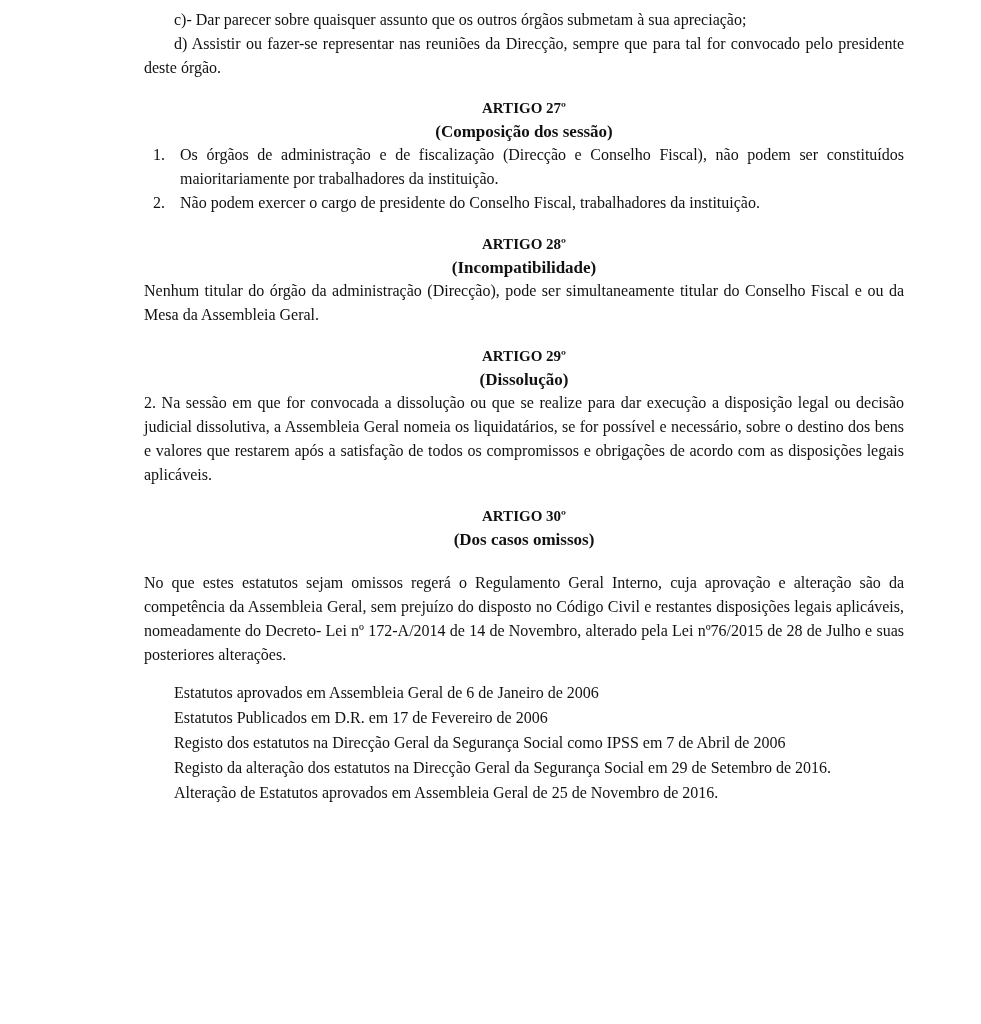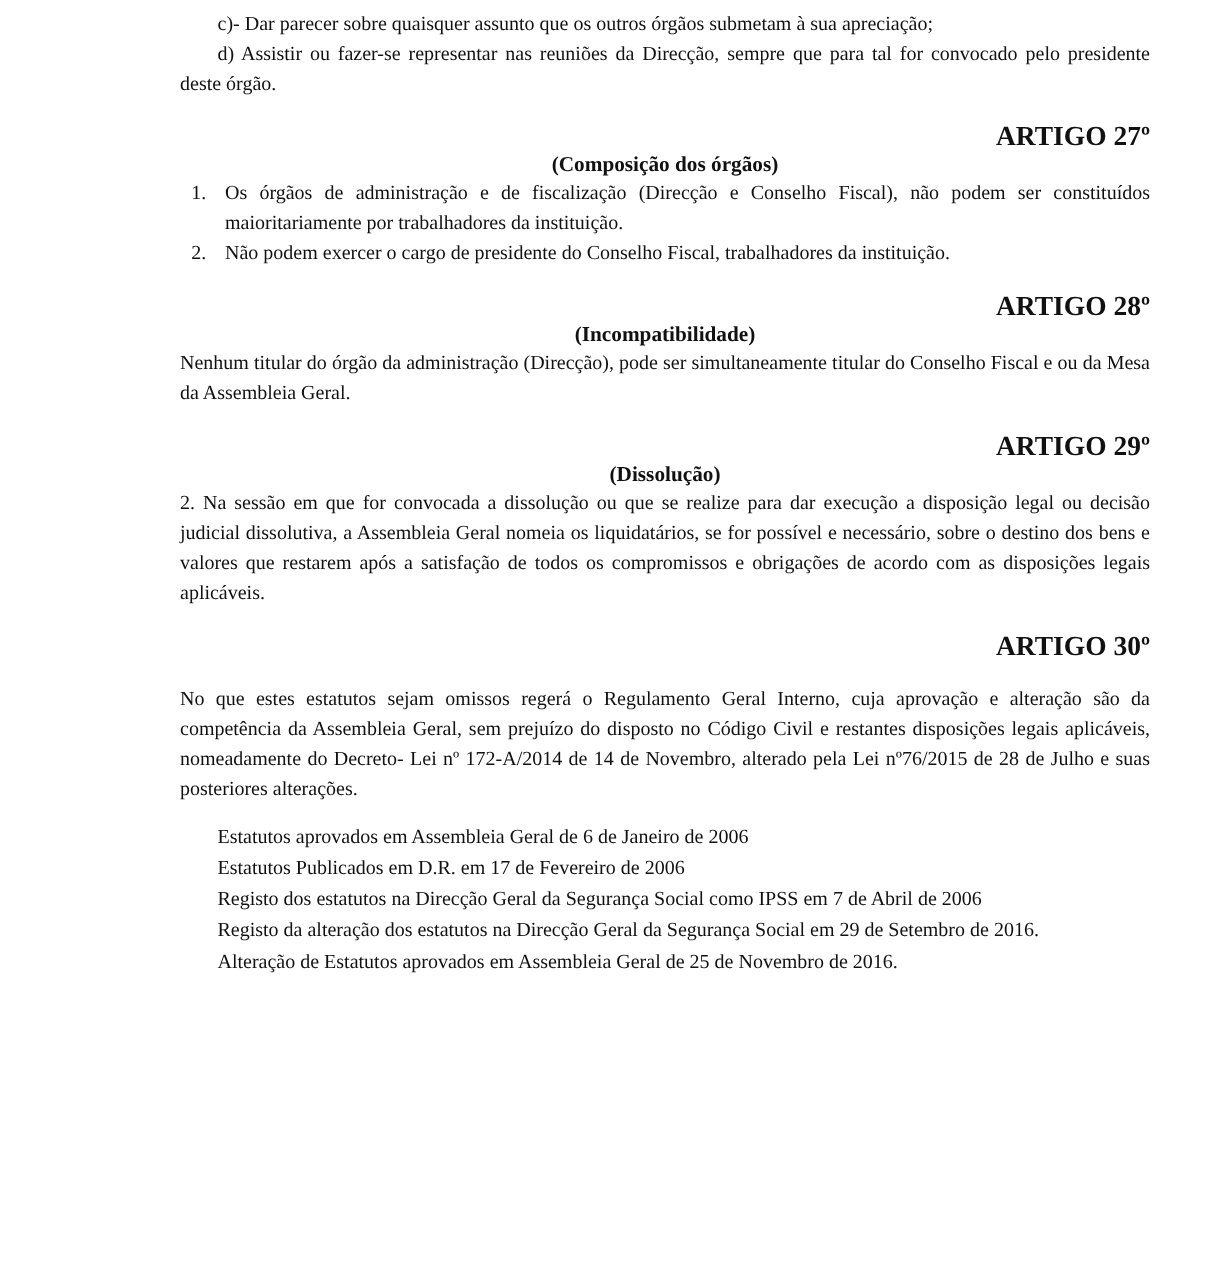--- a/index.html
+++ b/index.html
@@ -17,7 +17,7 @@
   }
 
   .content {
-    padding: 8px 61px 0 144px; 
+    padding: 8px 77px 0 144px; 
   }
 
   p.body {

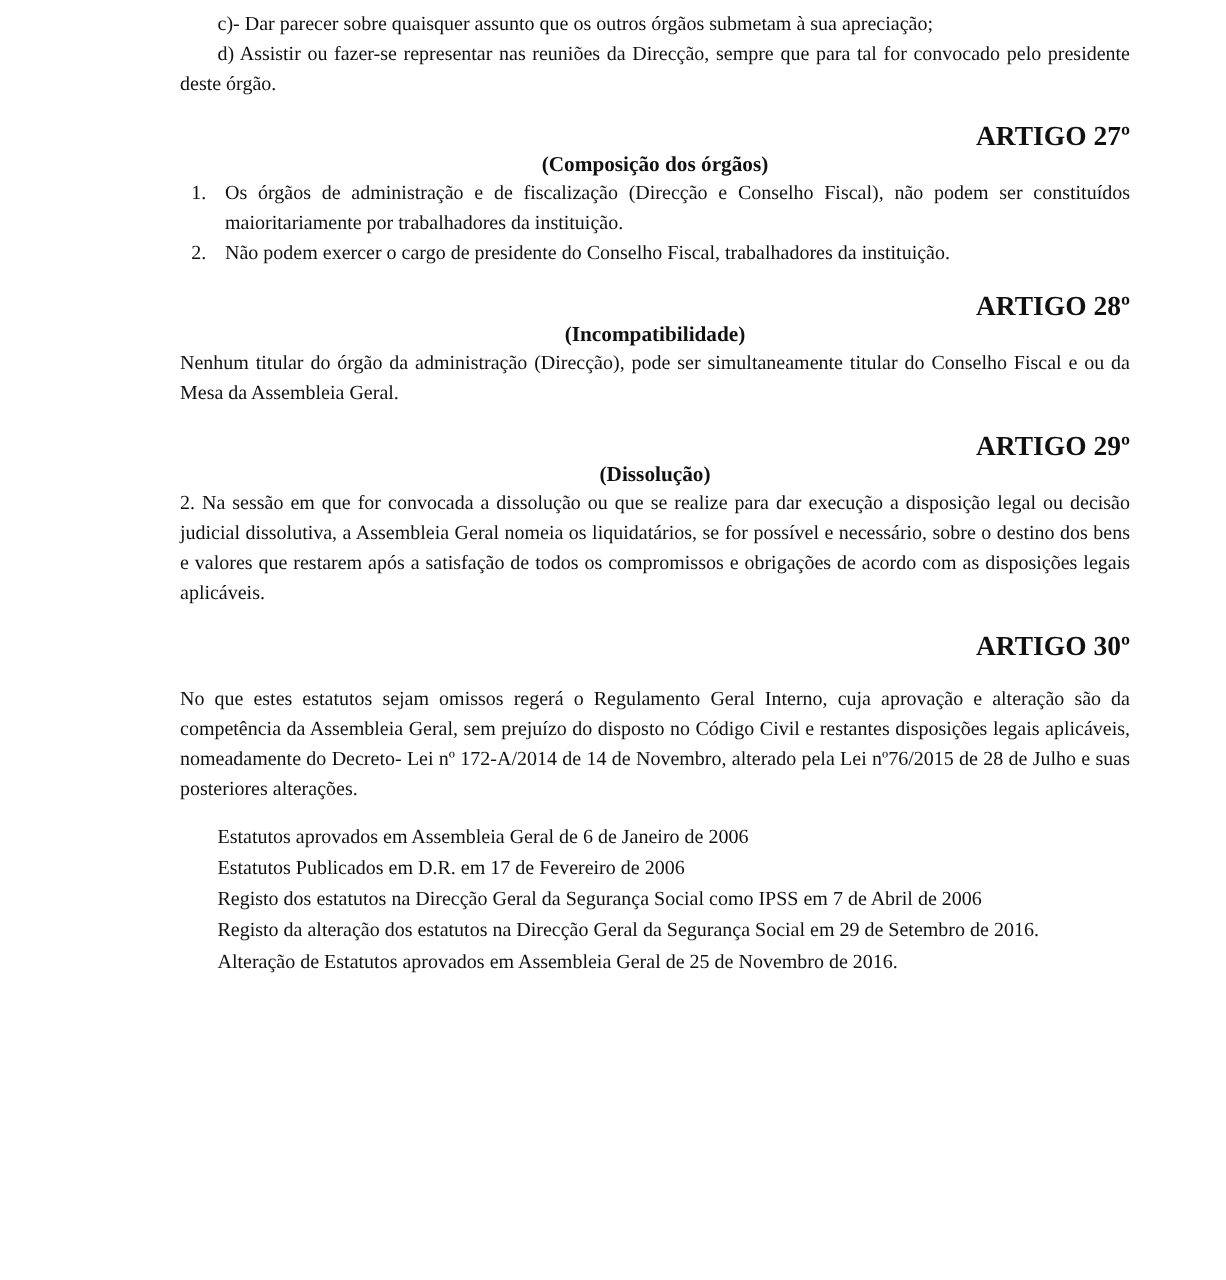--- a/index.html
+++ b/index.html
@@ -28,8 +28,8 @@
 
   .art-title {
     font-weight: bold;
-    text-align: right;
-    font-size: 22px;
+    text-align: center;
+    font-size: 15px;
     line-height: 23px;
     margin-top: 17px;
   }

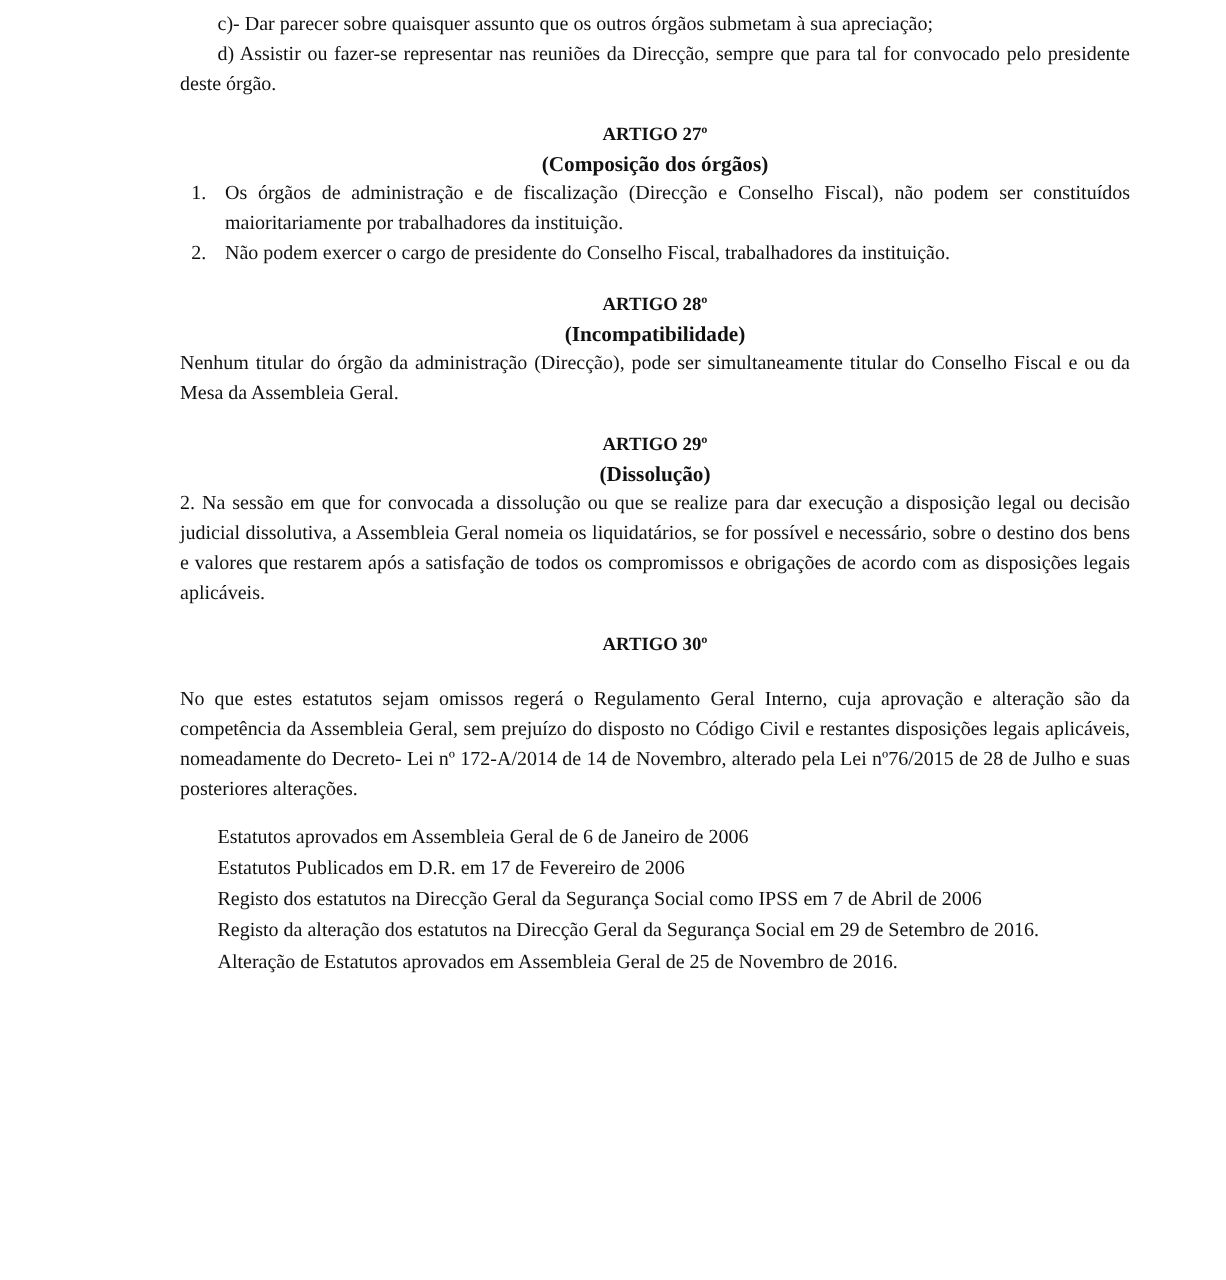--- a/index.html
+++ b/index.html
@@ -80,7 +80,7 @@
 
     <section>
       <h2 class="art-title">ARTIGO 27º</h2>
-      <h3 class="art-subtitle">(Composição dos órgãos)</h3>
+      <h3 class="art-subtitle">(Composição dos sessão)</h3>
       <div class="num-list">
         <div class="num-item">
           <span class="num">1.</span>

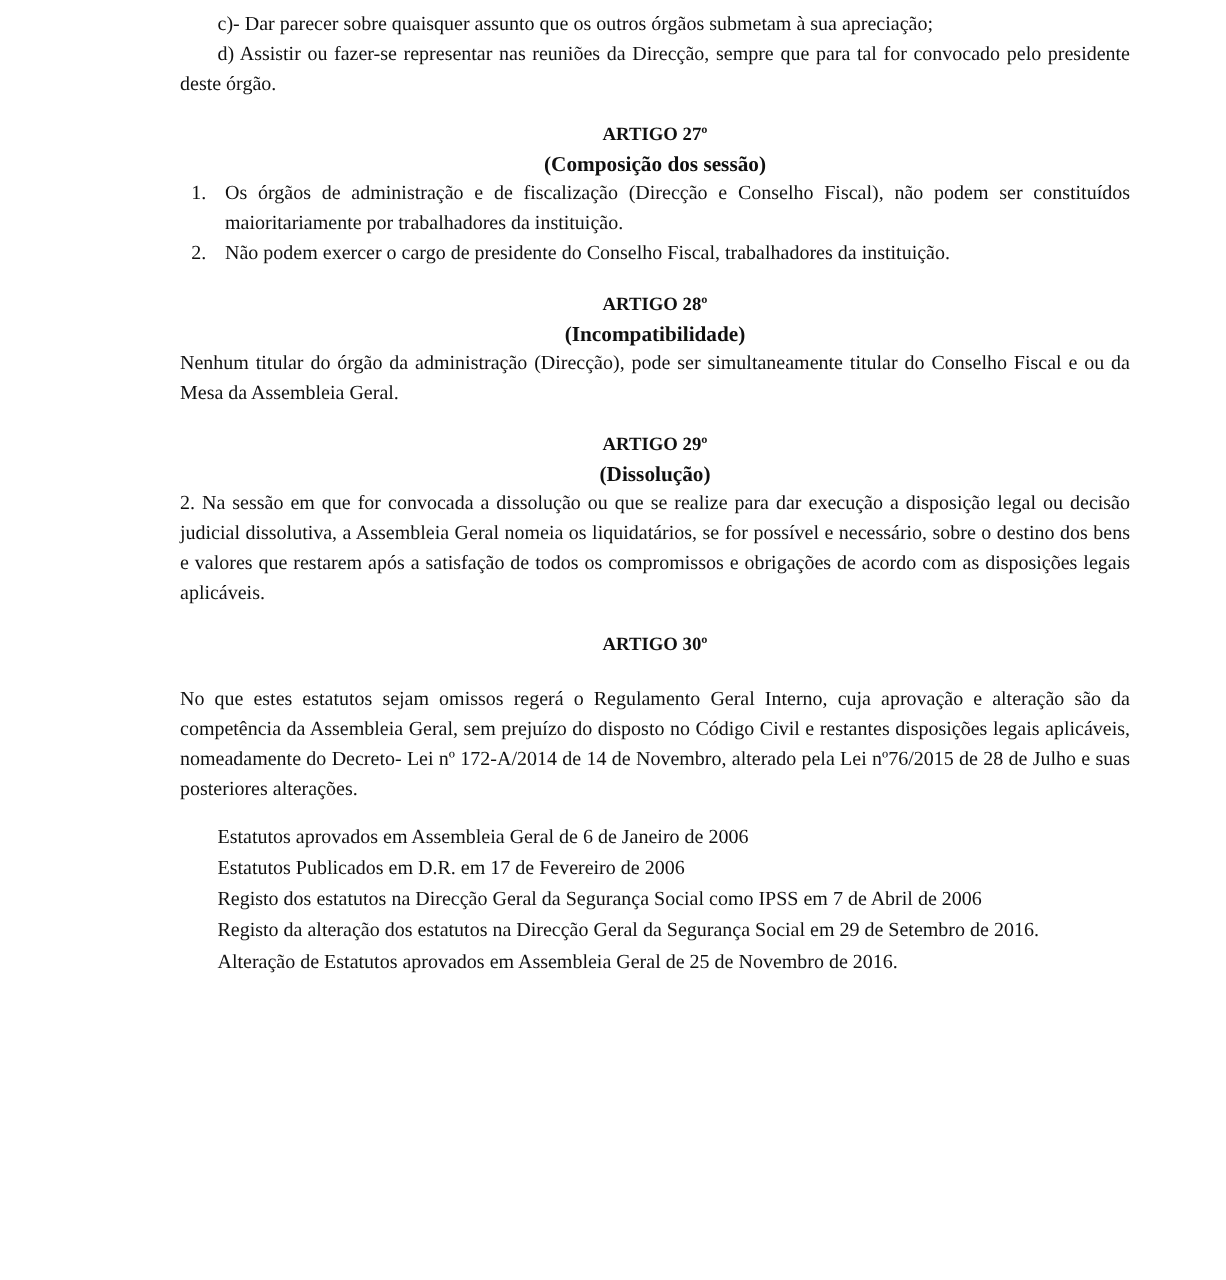--- a/index.html
+++ b/index.html
@@ -107,6 +107,7 @@
 
     <section>
       <h2 class="art-title a30">ARTIGO 30º</h2>
+      <h3 class="art-subtitle">(Dos casos omissos)</h3>
       <p class="body gap-top">No que estes estatutos sejam omissos regerá o Regulamento Geral Interno, cuja aprovação e alteração são da competência da Assembleia Geral, sem prejuízo do disposto no Código Civil e restantes disposições legais aplicáveis, nomeadamente do Decreto- Lei nº 172-A/2014 de 14 de Novembro, alterado pela Lei nº76/2015 de 28 de Julho e suas posteriores alterações.</p>
     </section>
 

